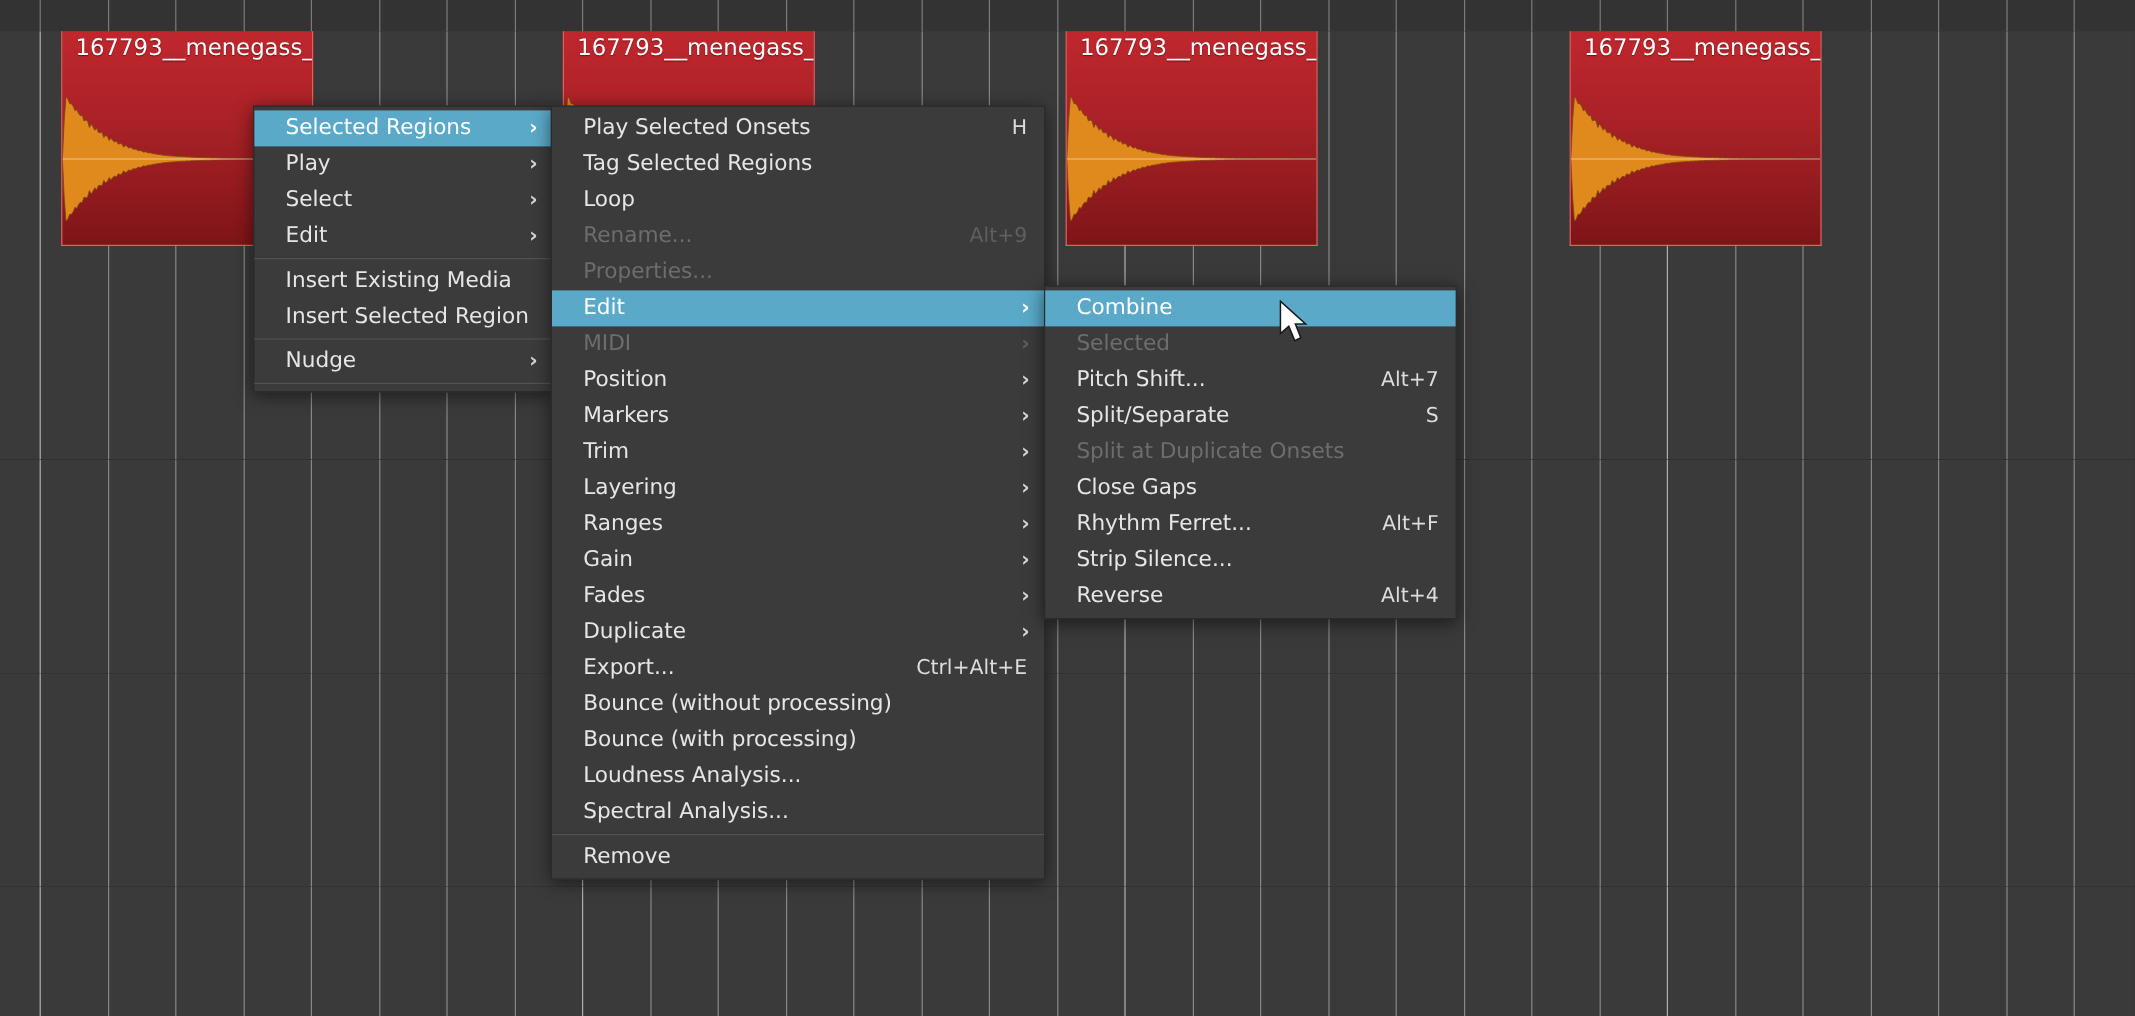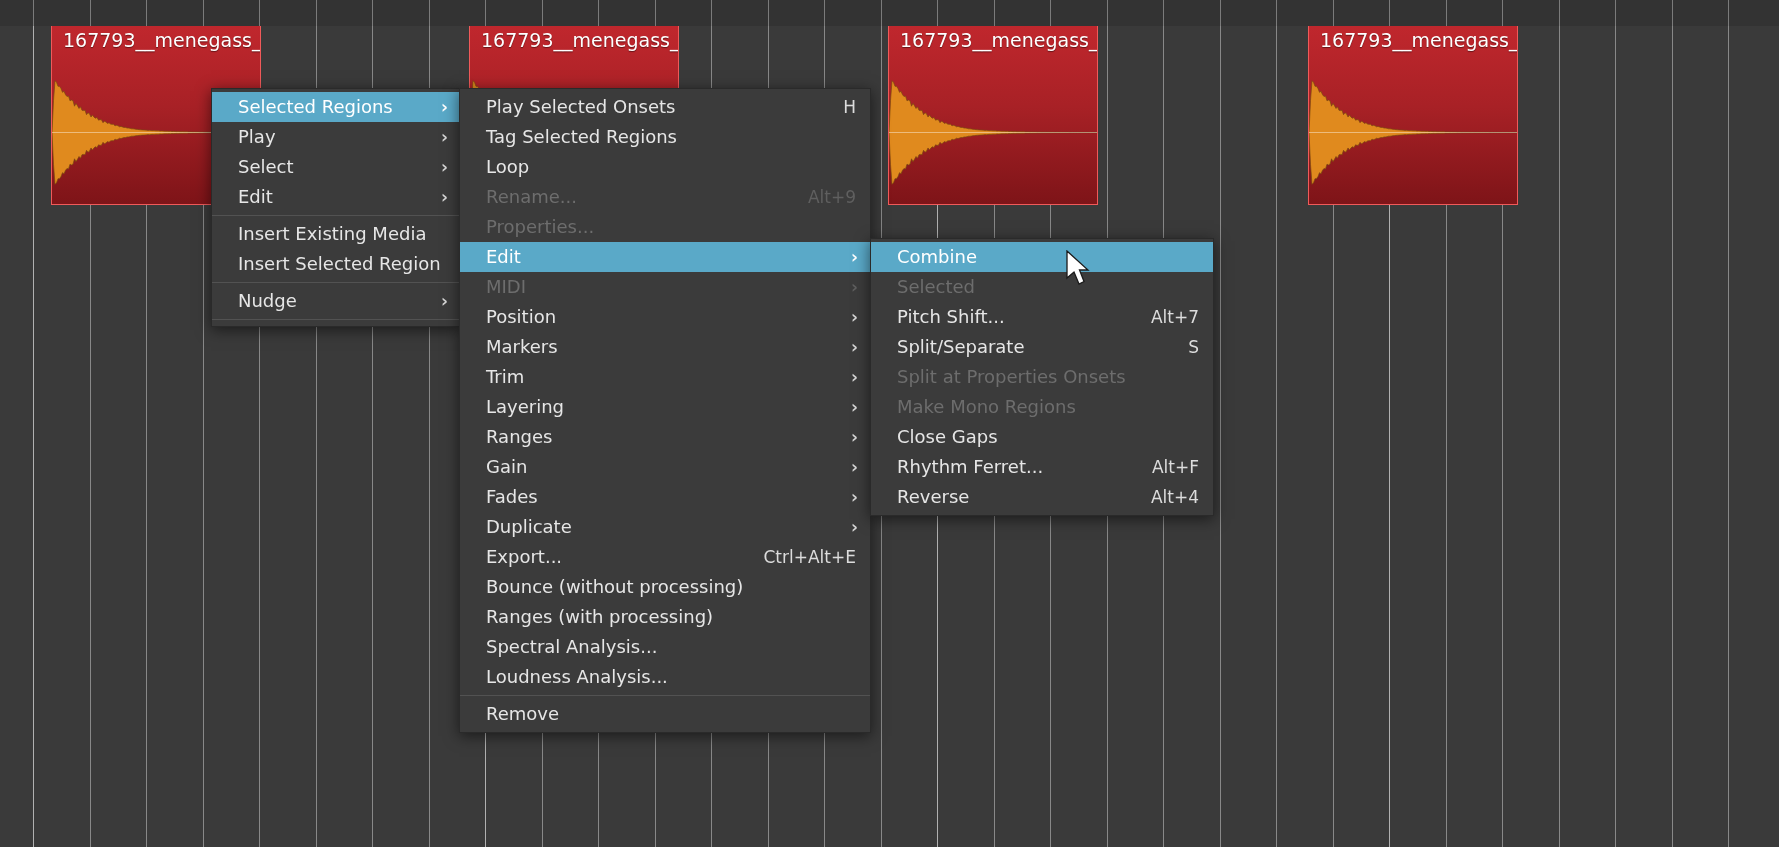--- a/index.html
+++ b/index.html
@@ -482,7 +482,7 @@
       <span class="accel">S</span>
     </div>
     <div class="mi dis">
-      <span class="label">Split at Properties Onsets</span>
+      <span class="label">Split at Duplicate Onsets</span>
       <span class="spacer"></span>
     </div>
     <div class="mi dis">

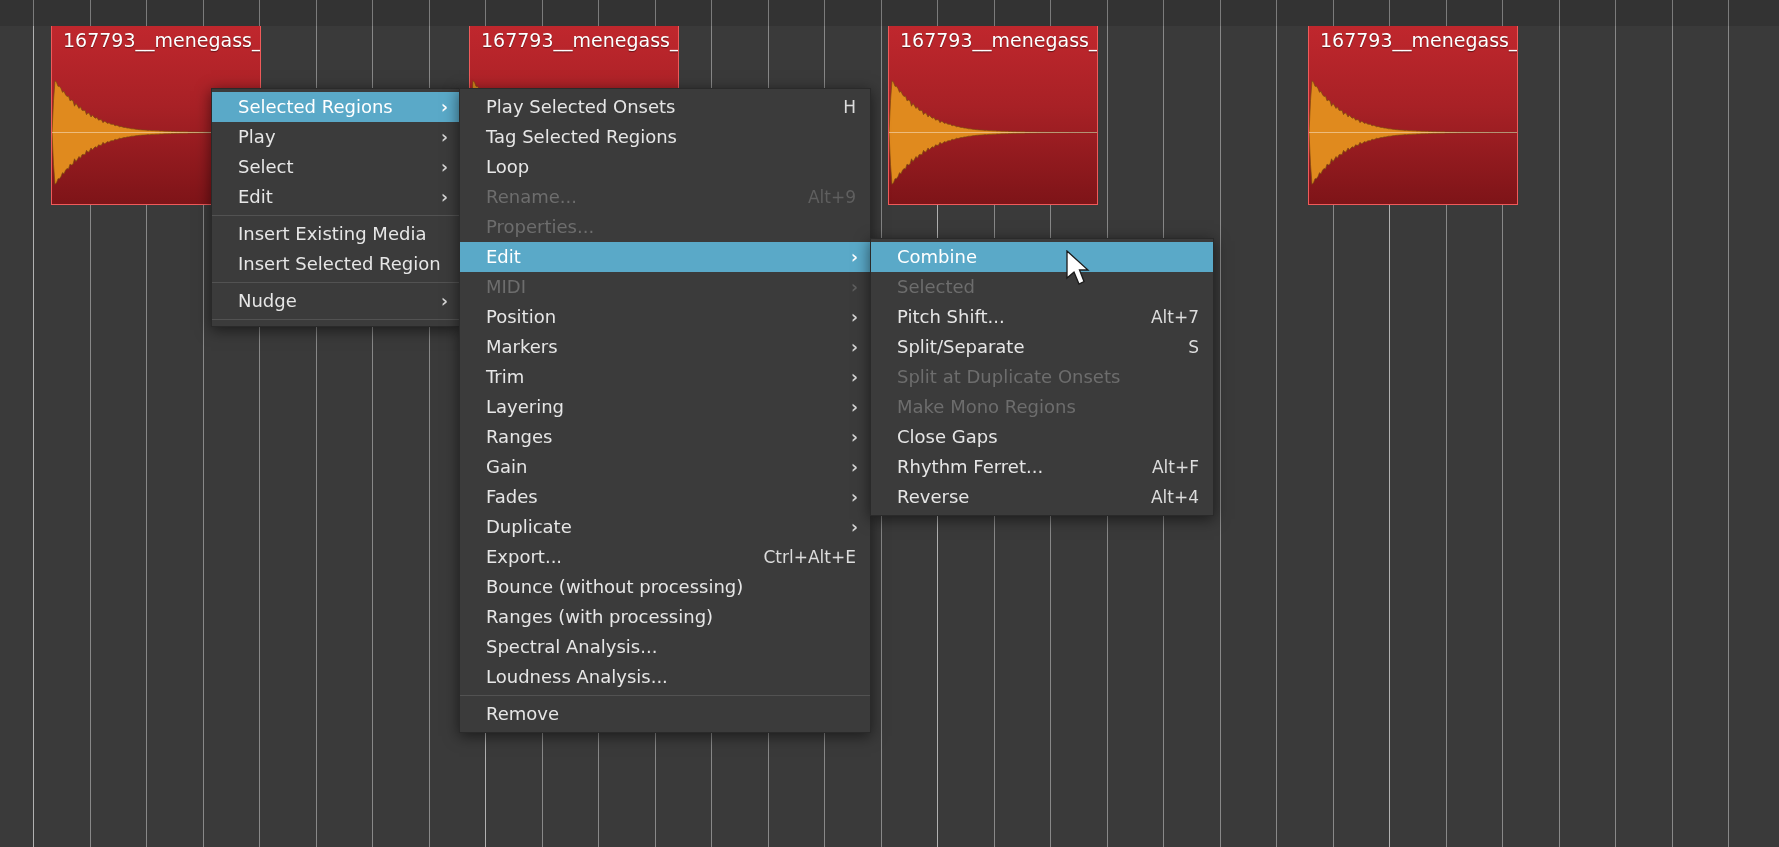--- a/index.html
+++ b/index.html
@@ -485,10 +485,6 @@
       <span class="label">Split at Duplicate Onsets</span>
       <span class="spacer"></span>
     </div>
-    <div class="mi dis">
-      <span class="label">Make Mono Regions</span>
-      <span class="spacer"></span>
-    </div>
     <div class="mi">
       <span class="label">Close Gaps</span>
       <span class="spacer"></span>

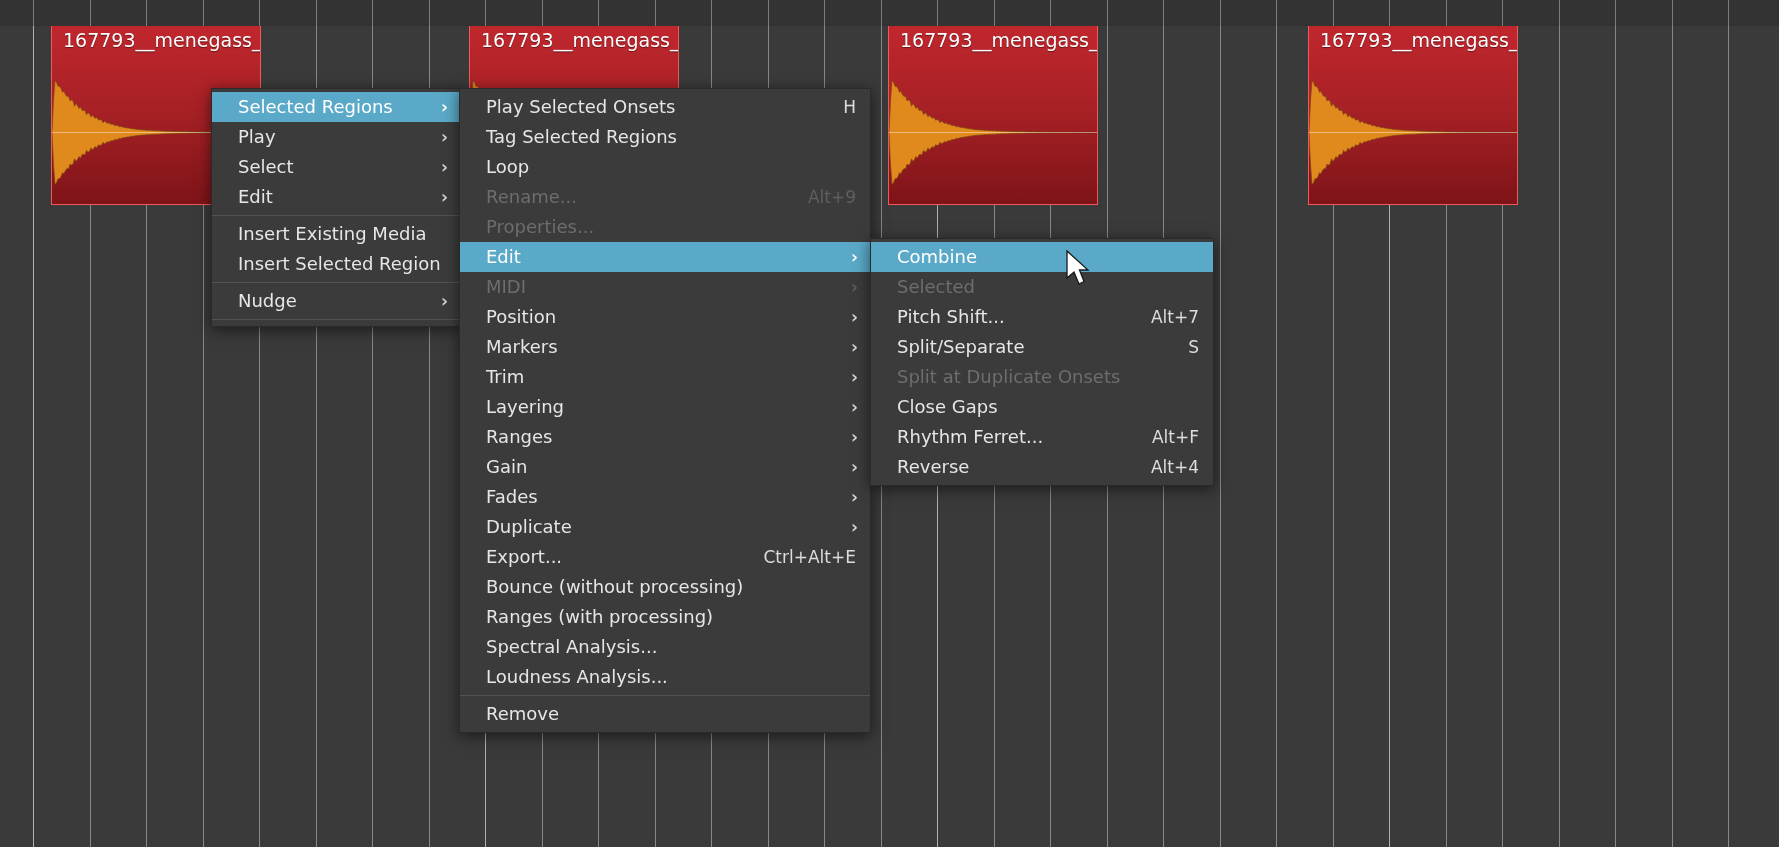--- a/index.html
+++ b/index.html
@@ -495,6 +495,10 @@
       <span class="accel">Alt+F</span>
     </div>
     <div class="mi">
+      <span class="label">Strip Silence...</span>
+      <span class="spacer"></span>
+    </div>
+    <div class="mi">
       <span class="label">Reverse</span>
       <span class="spacer"></span>
       <span class="accel">Alt+4</span>

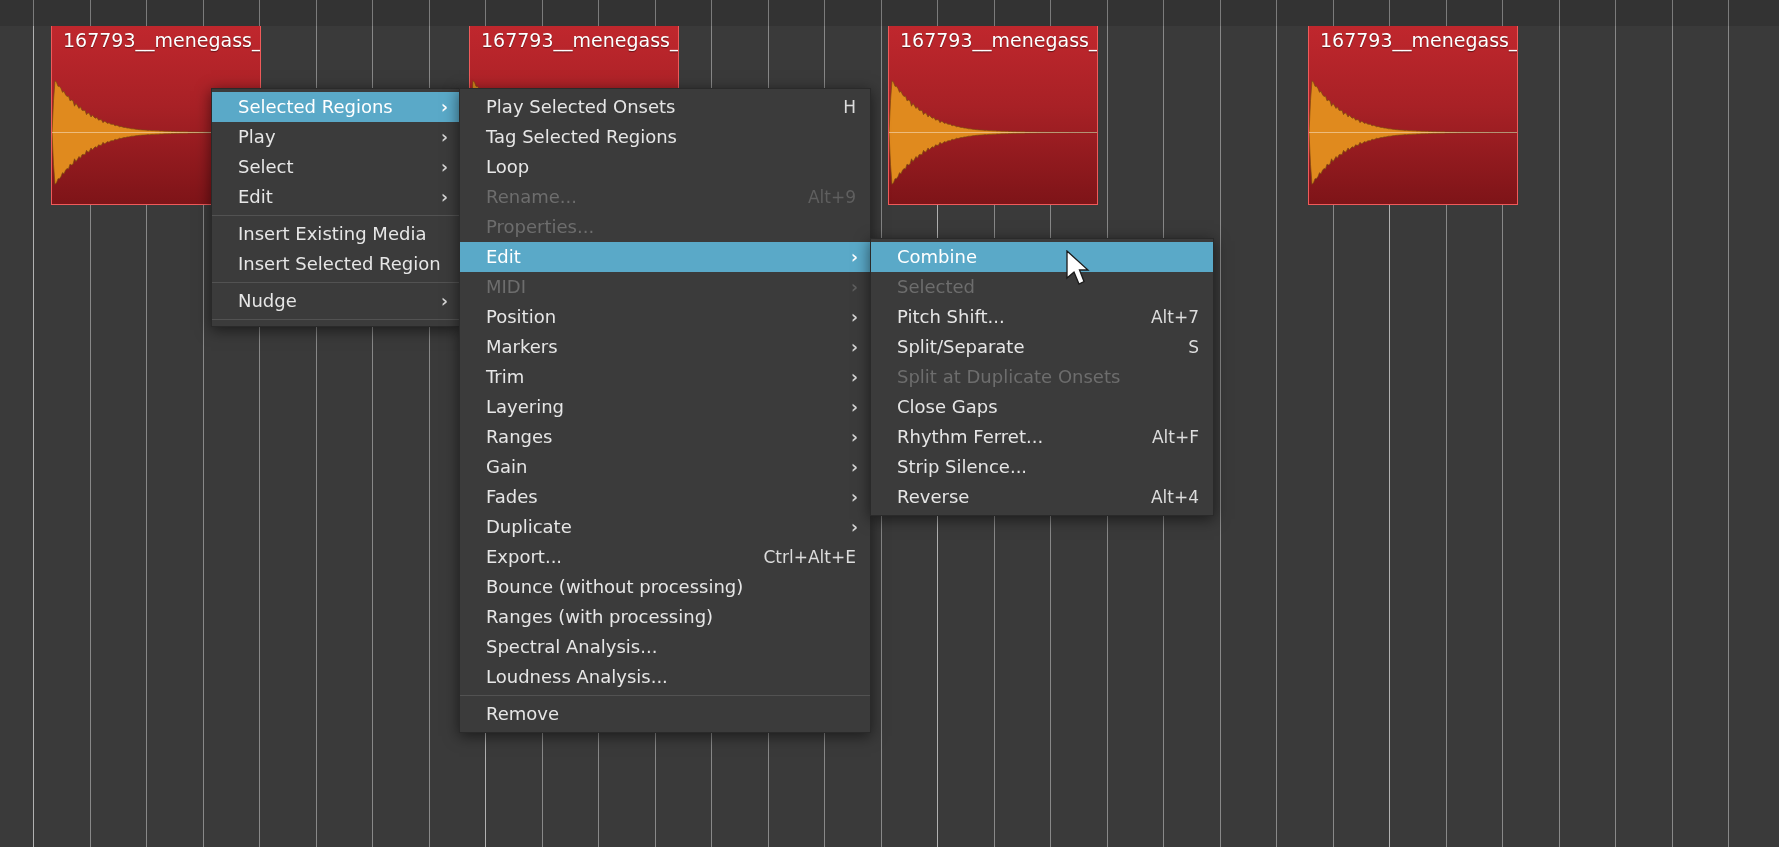--- a/index.html
+++ b/index.html
@@ -444,7 +444,7 @@
       <span class="spacer"></span>
     </div>
     <div class="mi">
-      <span class="label">Ranges (with processing)</span>
+      <span class="label">Bounce (with processing)</span>
       <span class="spacer"></span>
     </div>
     <div class="mi">

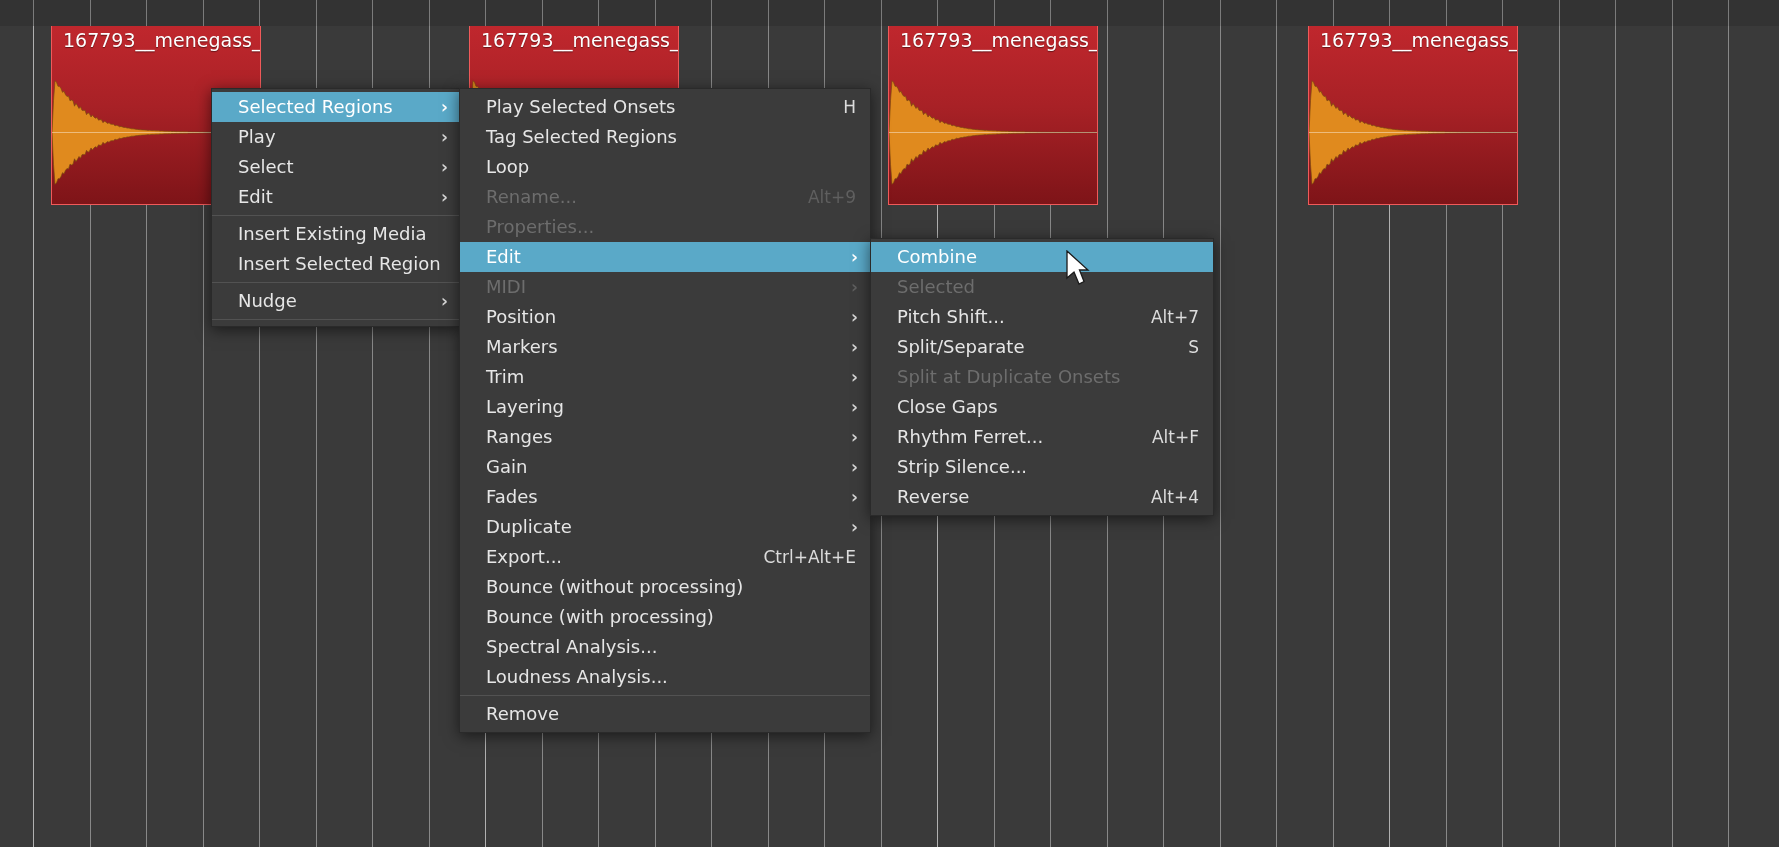--- a/index.html
+++ b/index.html
@@ -448,11 +448,11 @@
       <span class="spacer"></span>
     </div>
     <div class="mi">
+      <span class="label">Loudness Analysis...</span>
+      <span class="spacer"></span>
+    </div>
+    <div class="mi">
       <span class="label">Spectral Analysis...</span>
-      <span class="spacer"></span>
-    </div>
-    <div class="mi">
-      <span class="label">Loudness Analysis...</span>
       <span class="spacer"></span>
     </div>
     <div class="sep"></div>

